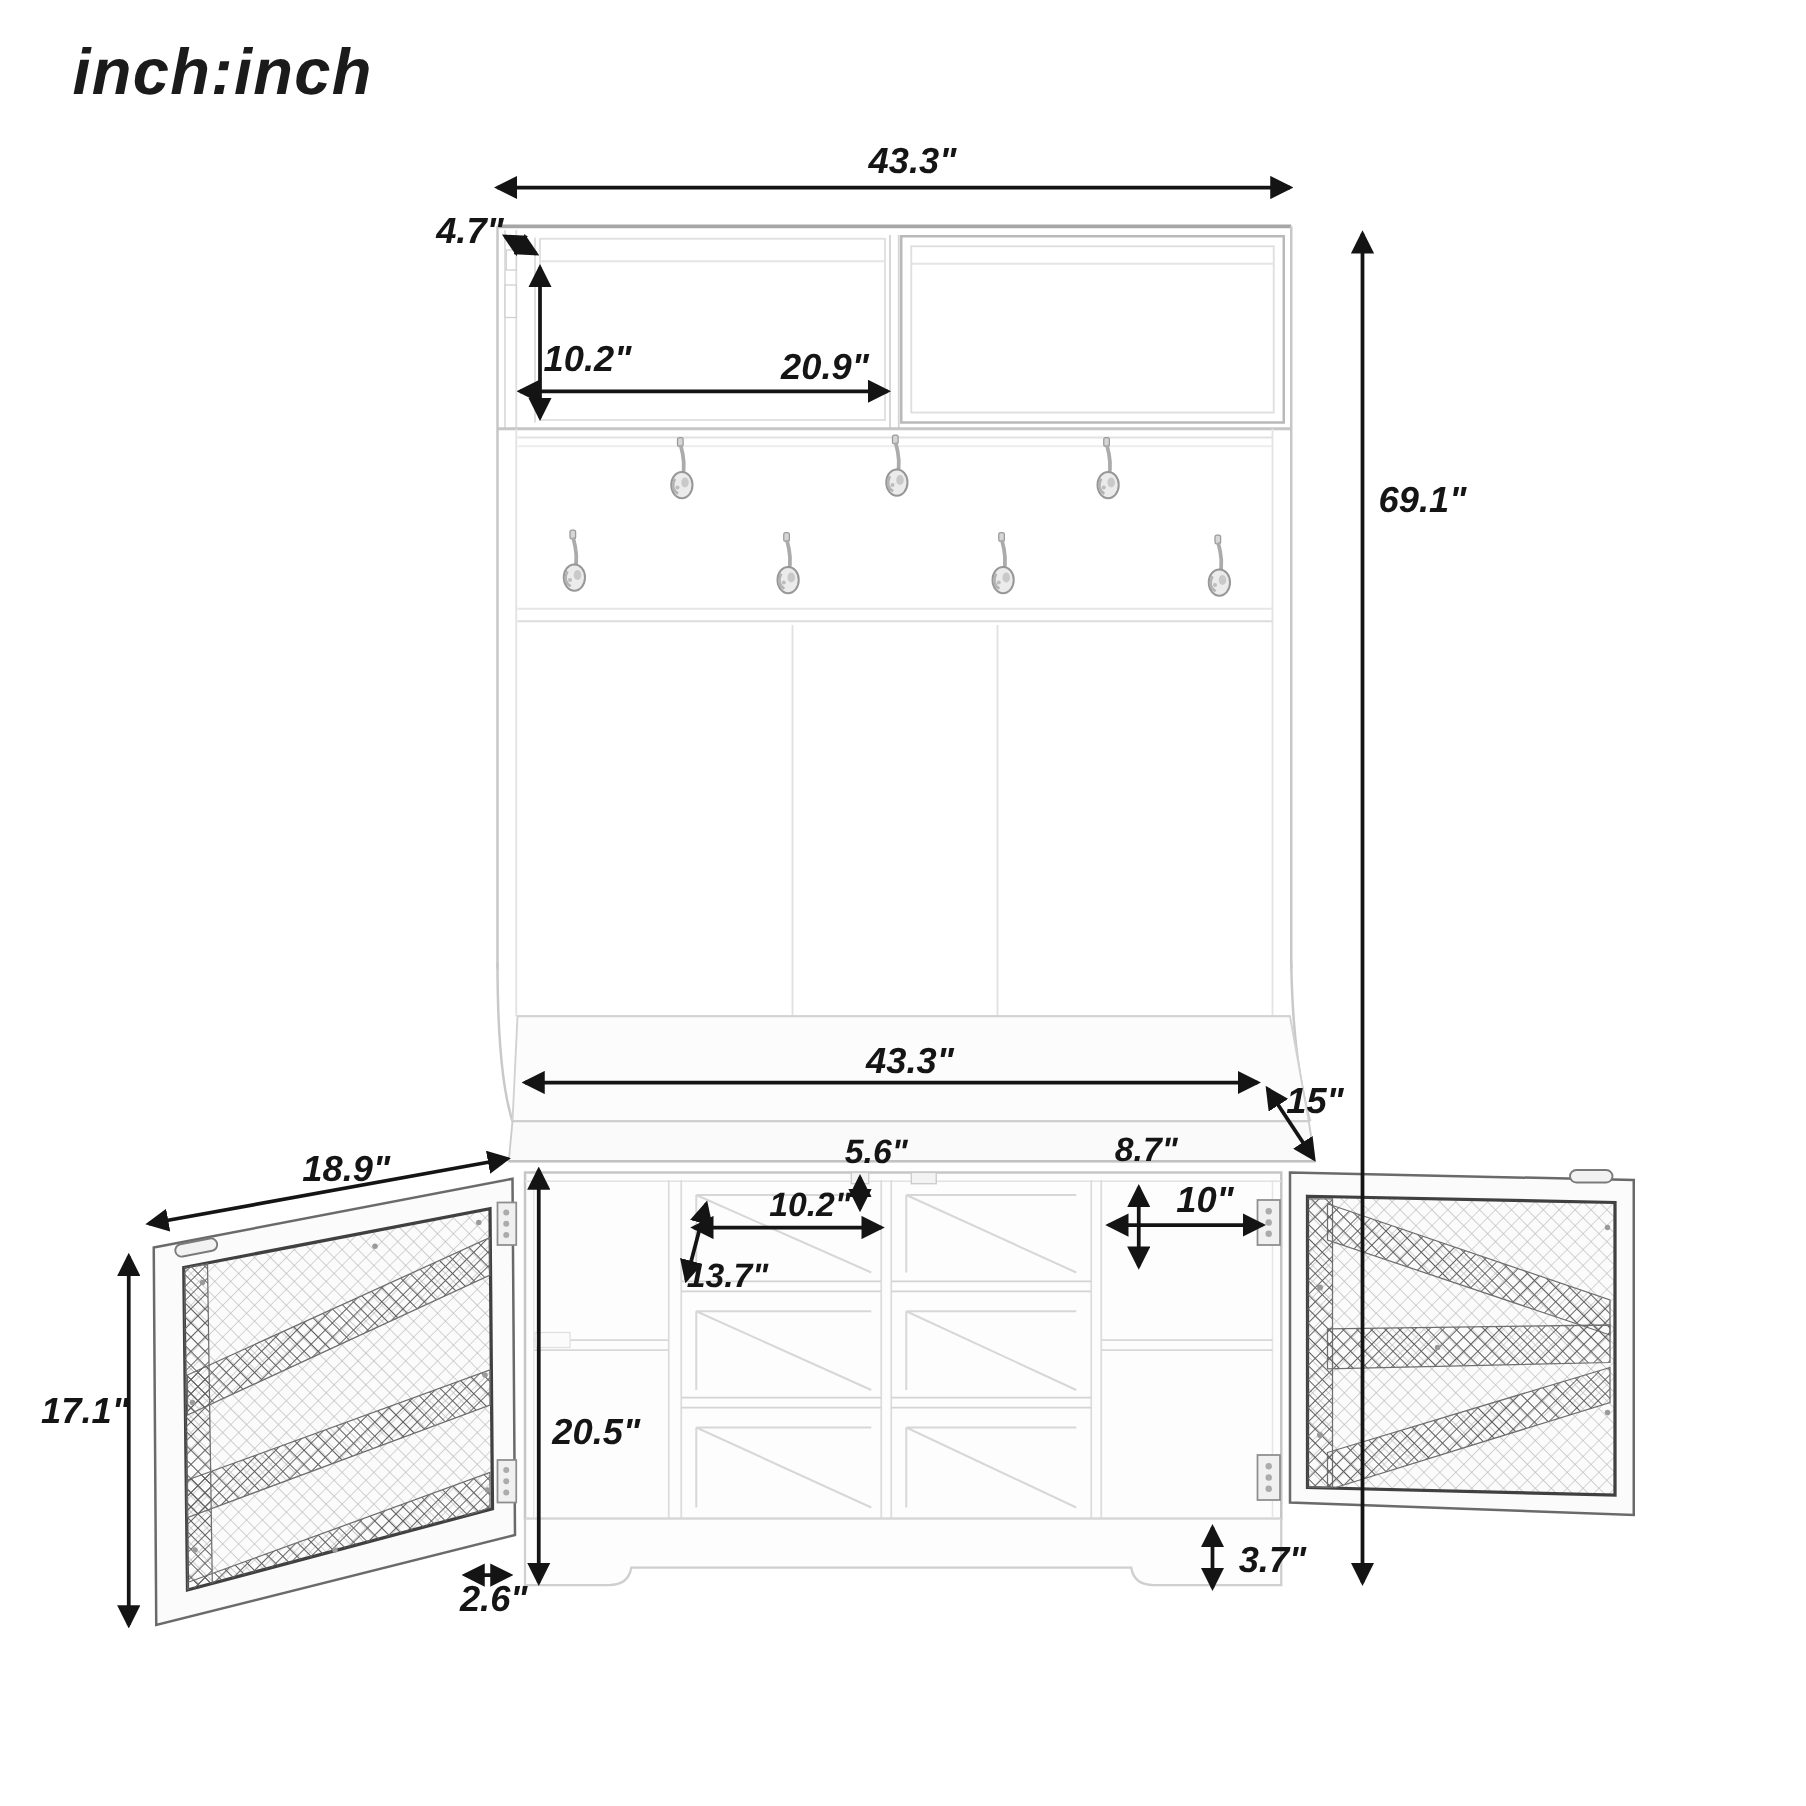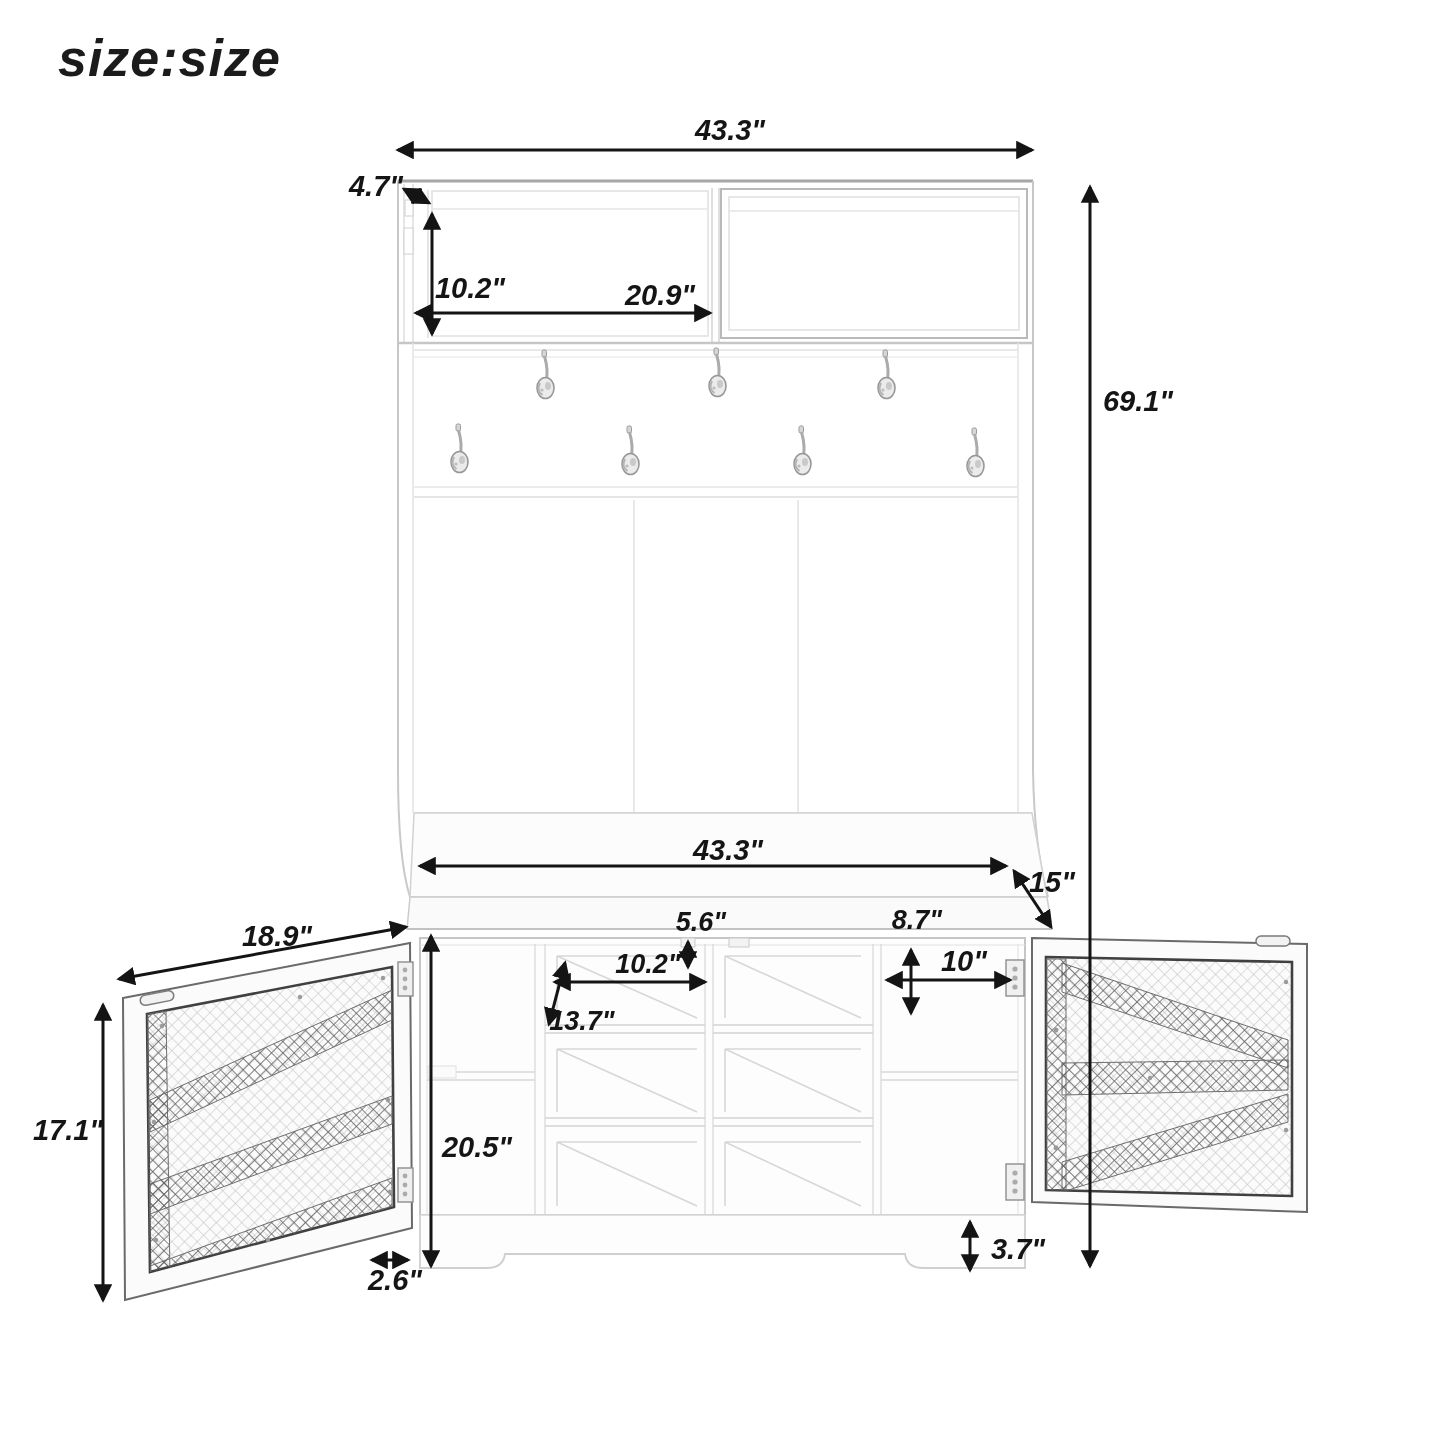--- a/index.html
+++ b/index.html
@@ -224,7 +224,7 @@
     </g>
   </svg>
 
-  <div class="title">size:size</div>
+  <div class="title">inch:inch</div>
 
   <div class="dim" style="left:730px;top:130px;">43.3"</div>
   <div class="dim" style="left:376px;top:186px;">4.7"</div>

